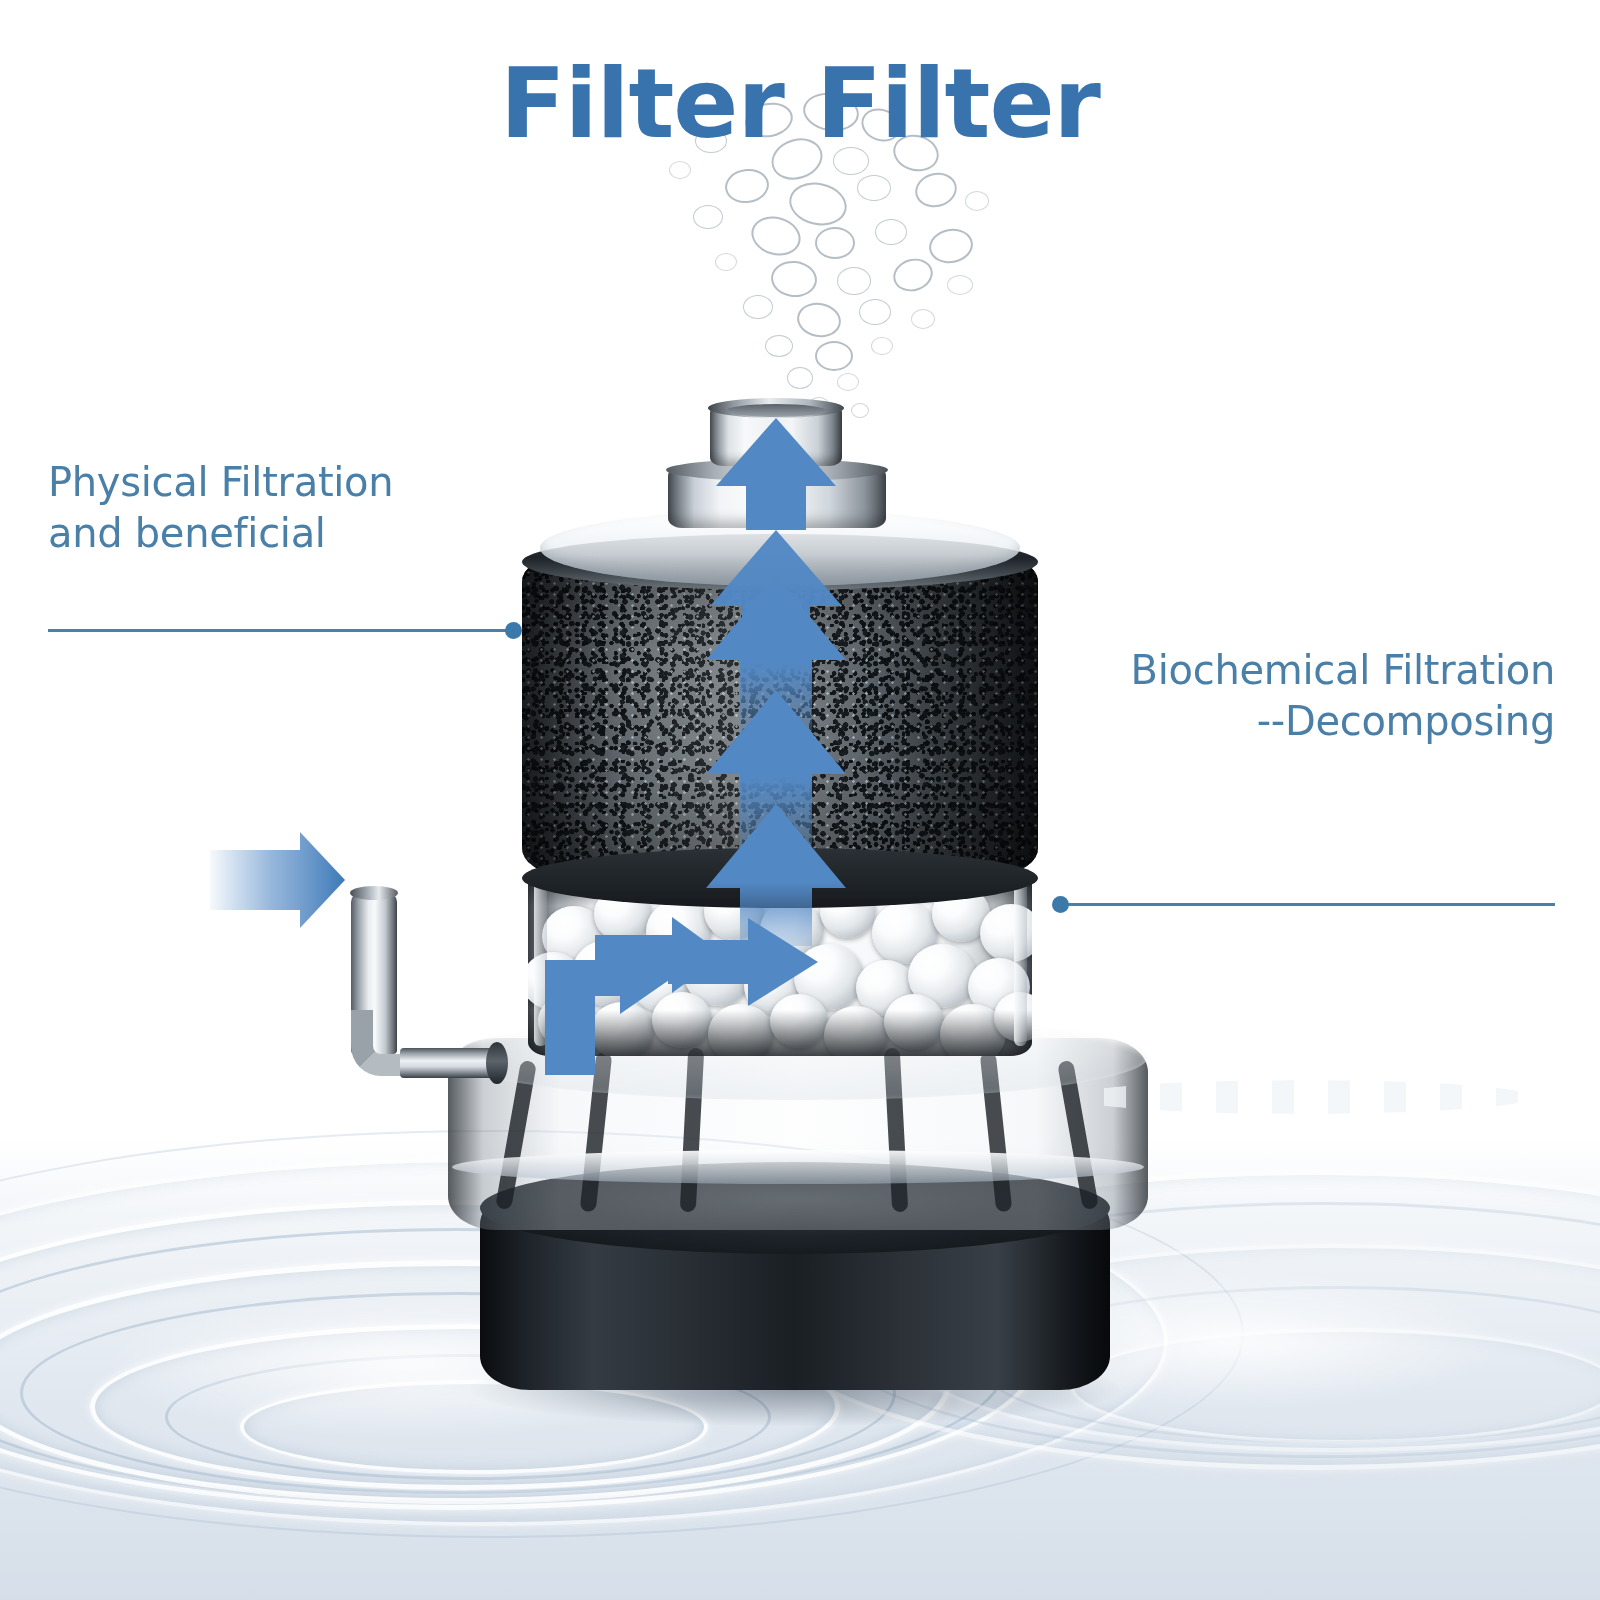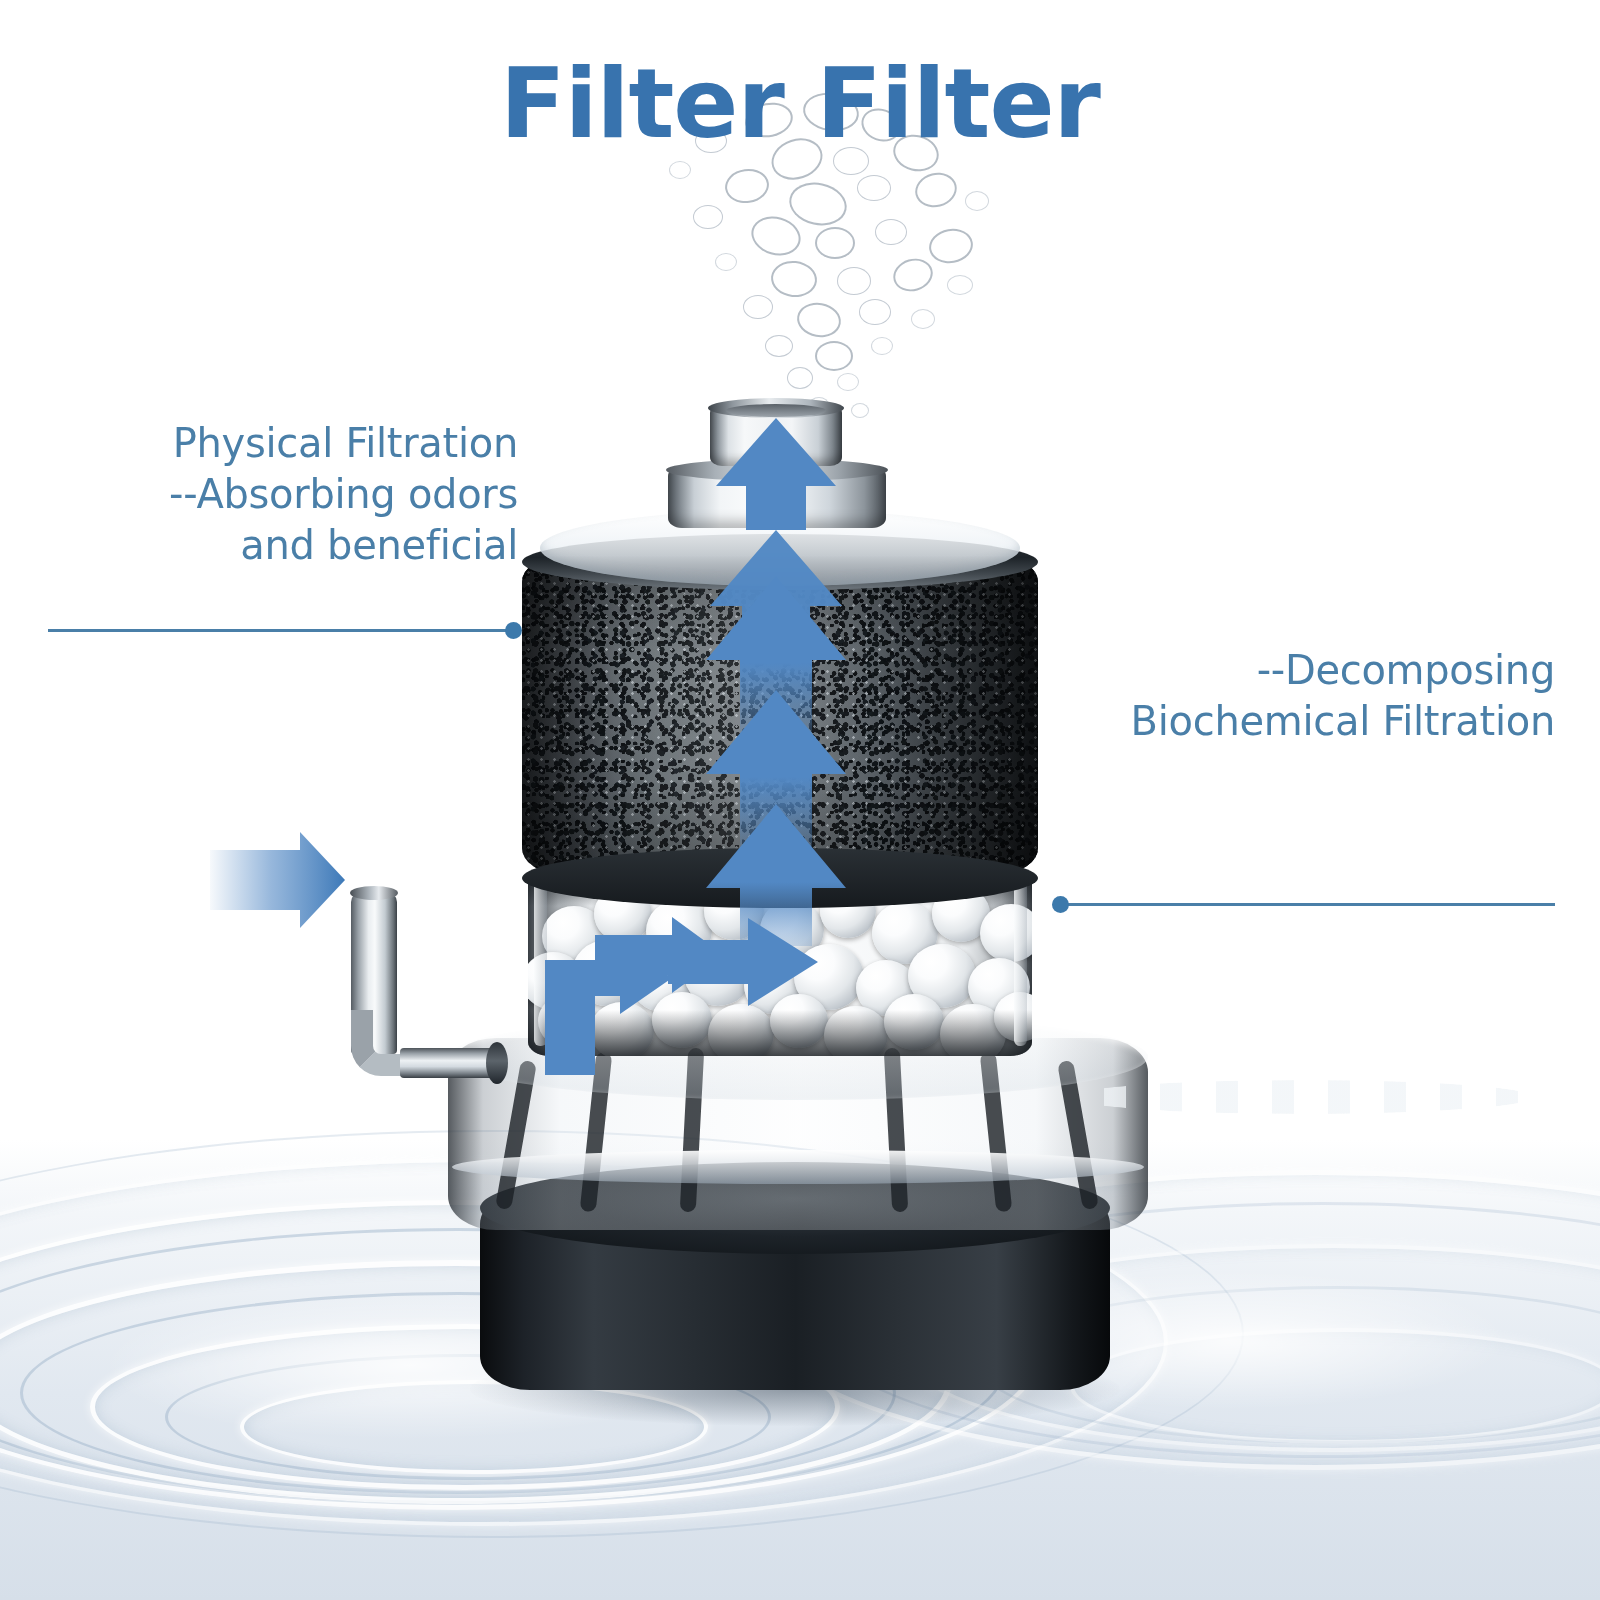--- a/index.html
+++ b/index.html
@@ -91,7 +91,7 @@
     font-family: "DejaVu Sans", sans-serif;
     letter-spacing: -0.3px;
   }
-  .anno-left  { left: 48px;  top: 418px; width: 470px; text-align: right; }
+  .anno-left  { left: 48px;  top: 457px; width: 470px; text-align: left; }
   .anno-right { right: 45px; top: 645px; width: 560px; text-align: right; }
 
   .leader {

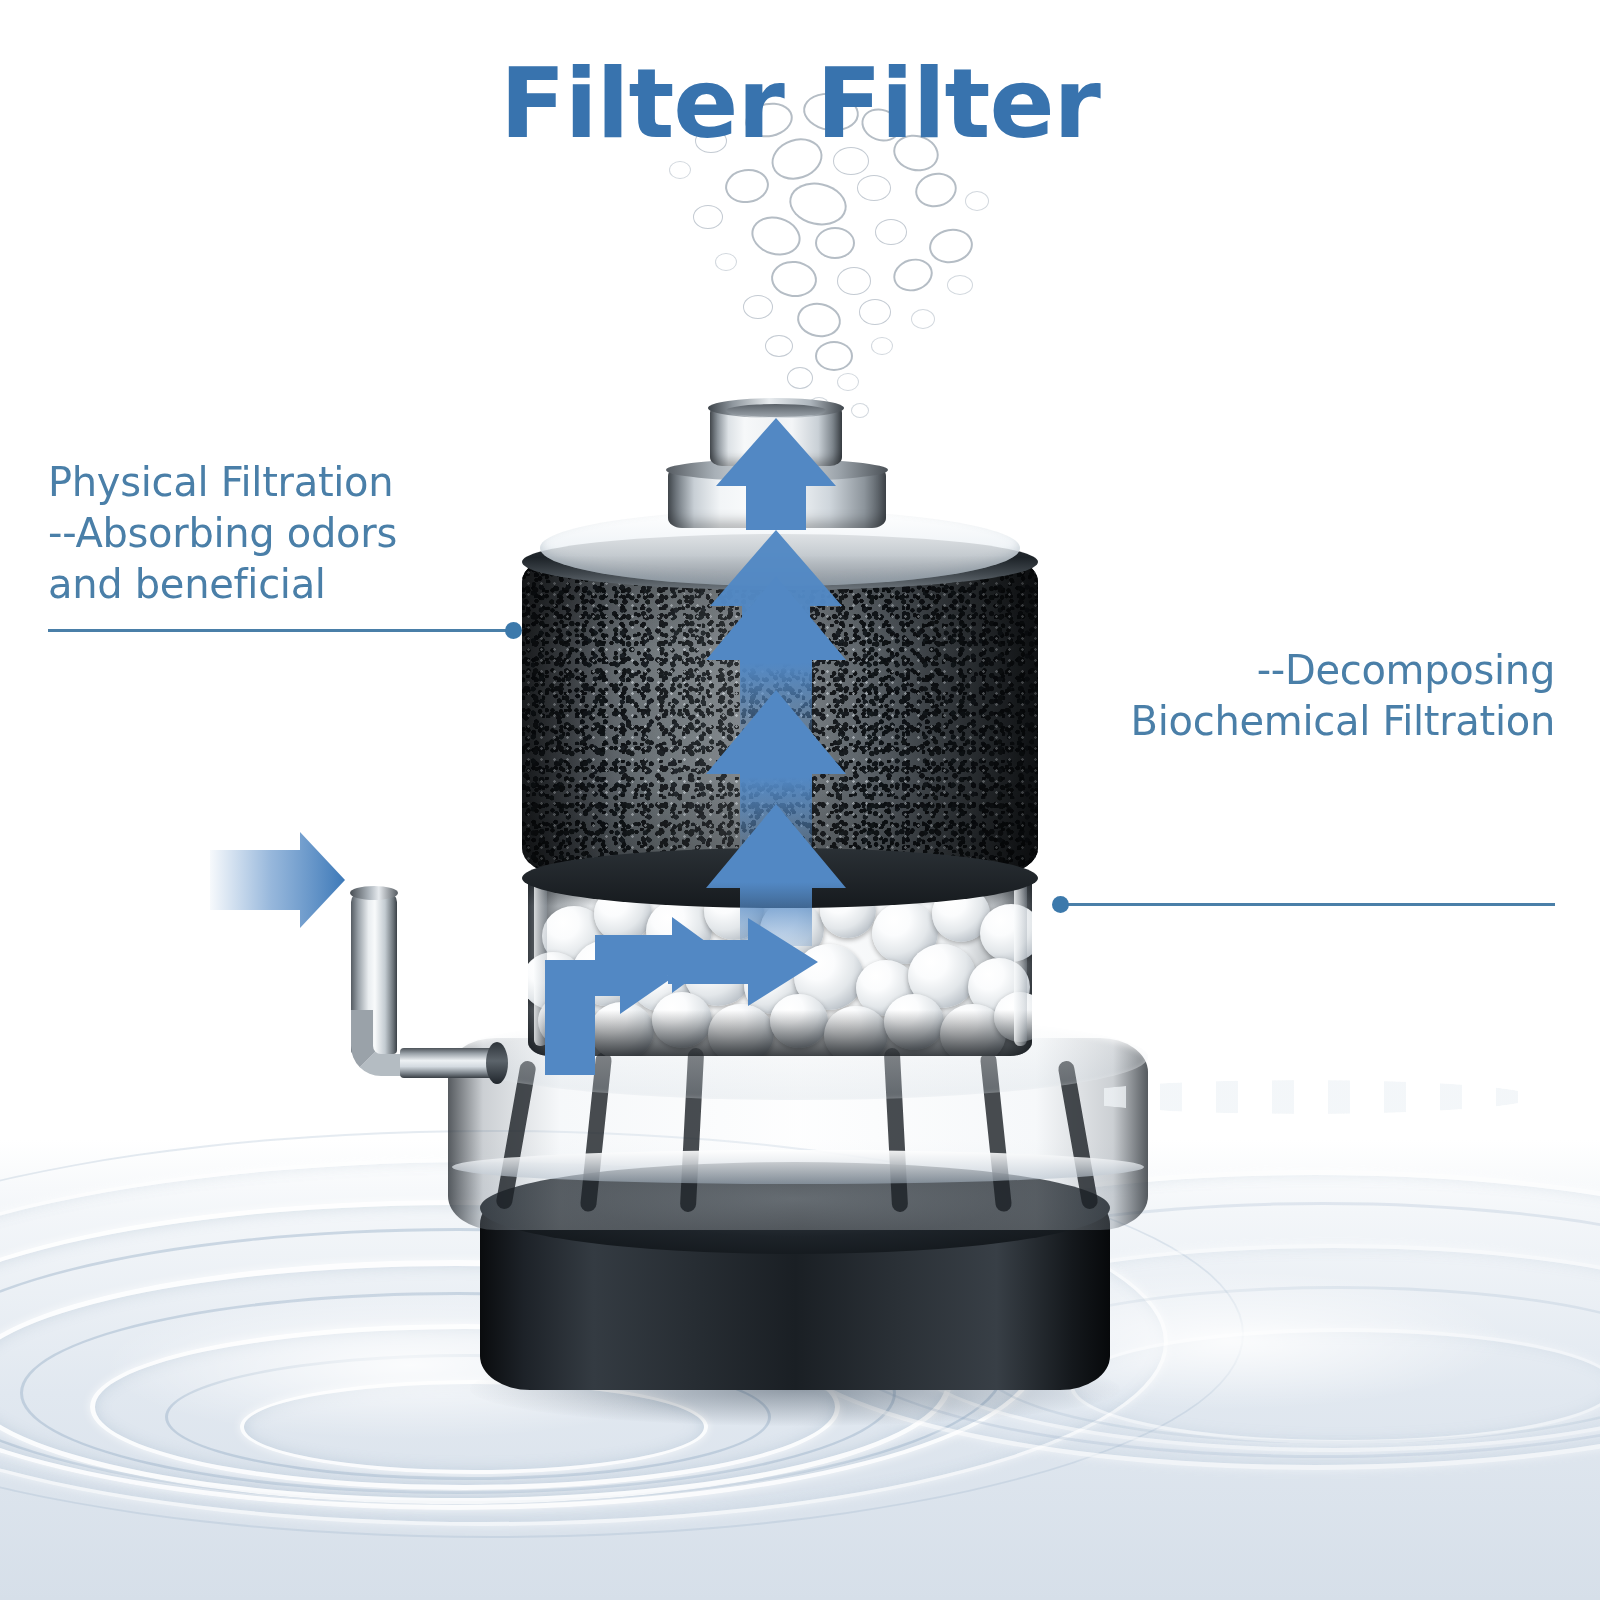--- a/index.html
+++ b/index.html
@@ -585,7 +585,6 @@
 
   <div class="anno anno-left">
     <div>Physical Filtration</div>
-    <div>--Absorbing odors</div>
     <div>and beneficial</div>
   </div>
   <div class="leader" style="left:48px; top:629px; width:462px;"></div>

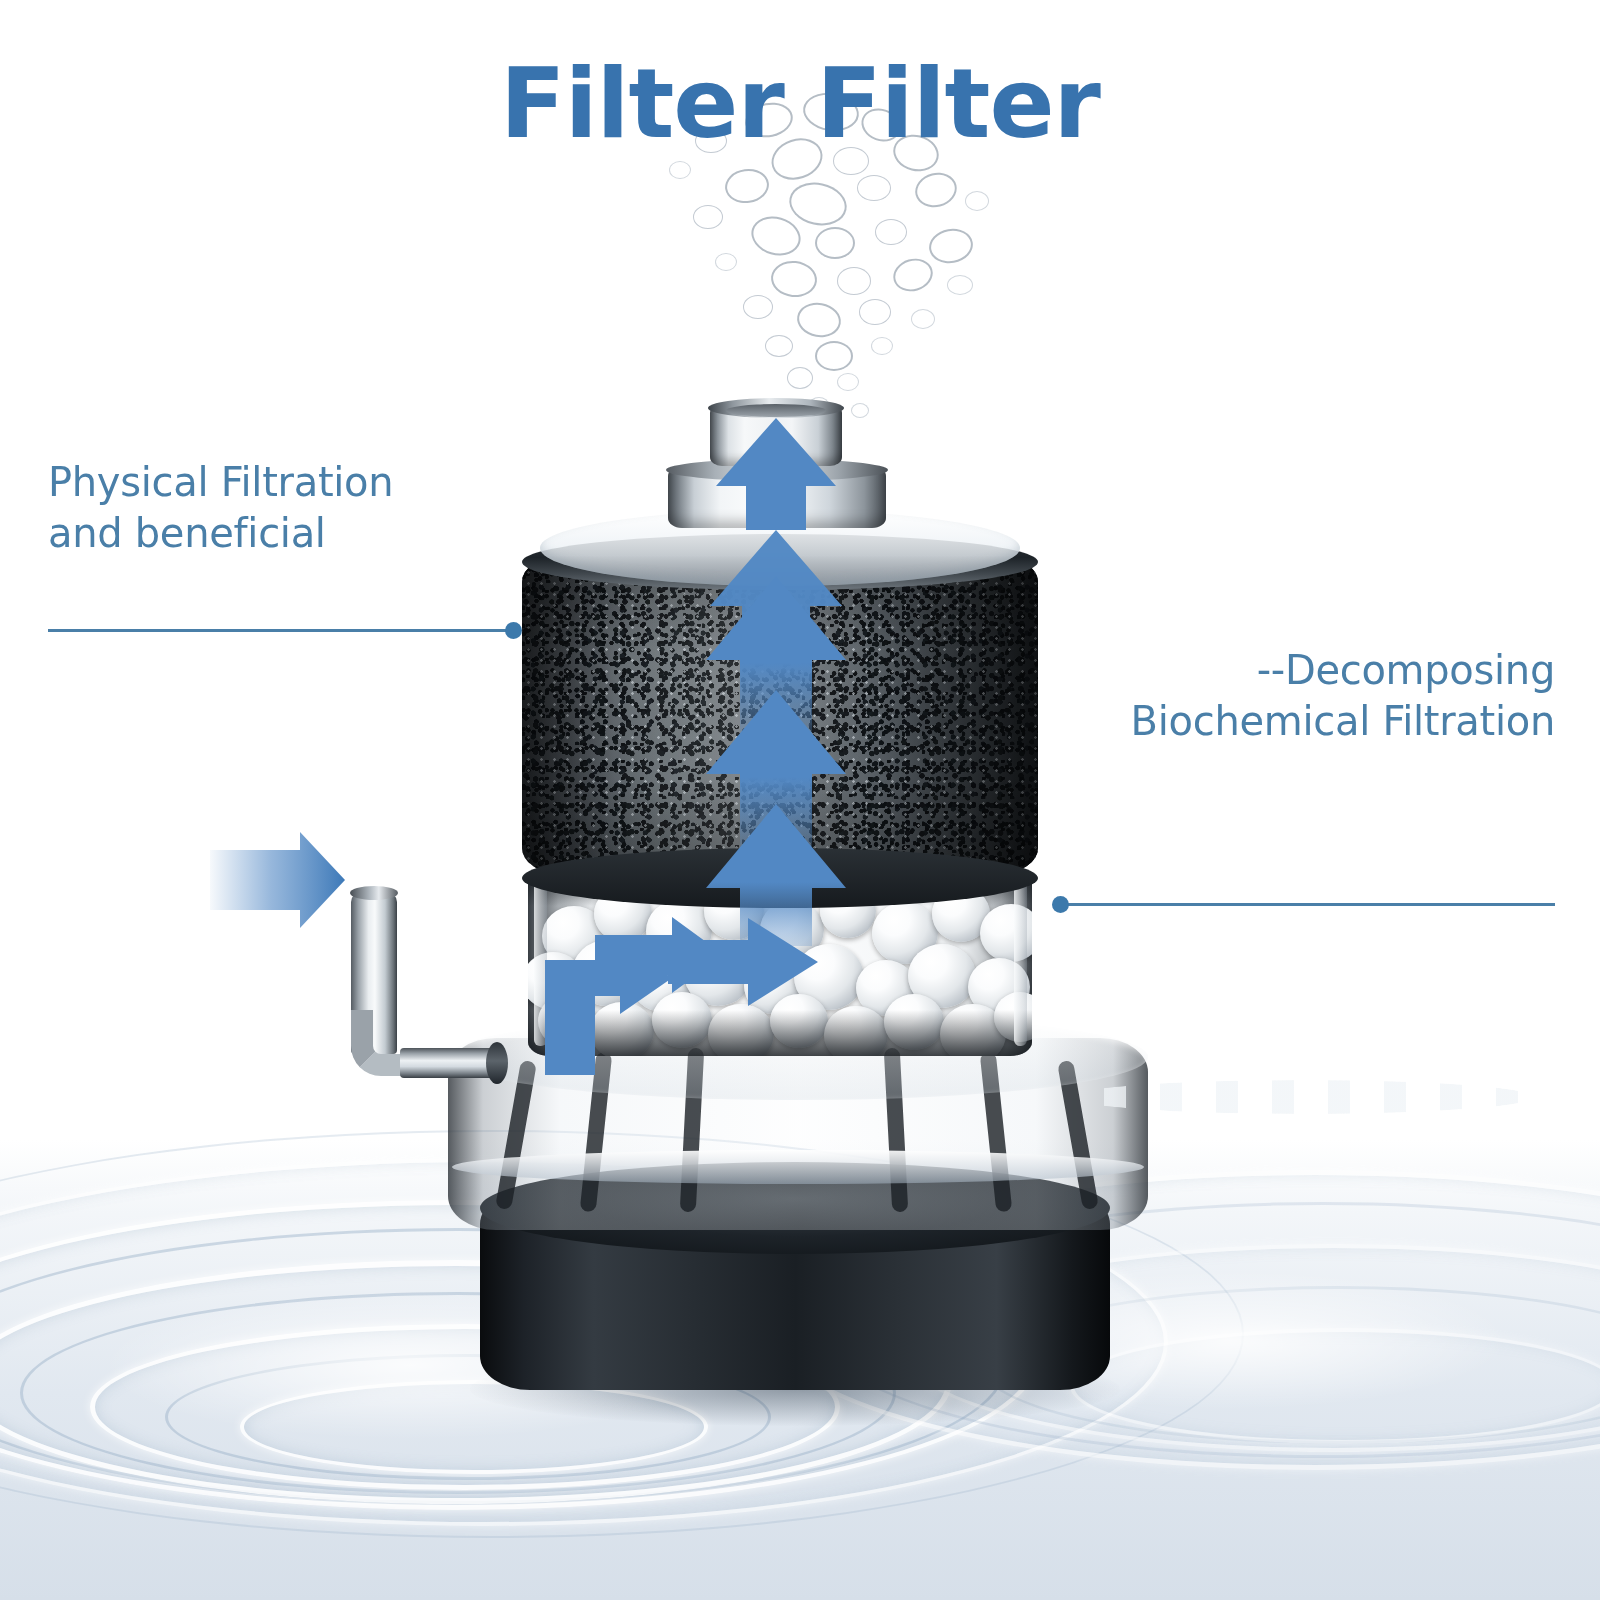--- a/index.html
+++ b/index.html
@@ -591,8 +591,8 @@
   <div class="leader-dot" style="left:505px; top:622px;"></div>
 
   <div class="anno anno-right">
+    <div>Biochemical Filtration</div>
     <div>--Decomposing</div>
-    <div>Biochemical Filtration</div>
   </div>
   <div class="leader" style="left:1068px; top:903px; width:487px;"></div>
   <div class="leader-dot" style="left:1052px; top:896px;"></div>

